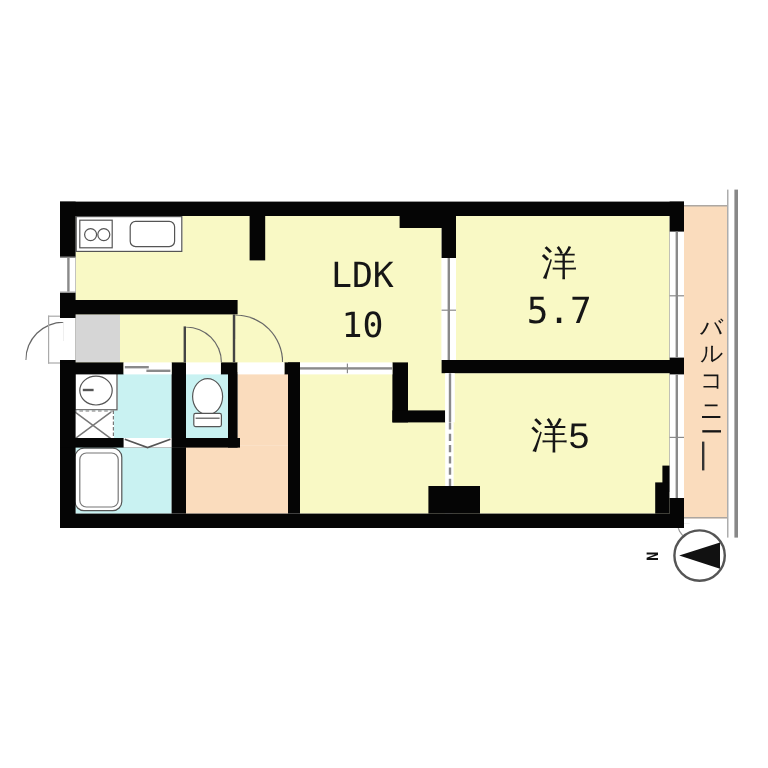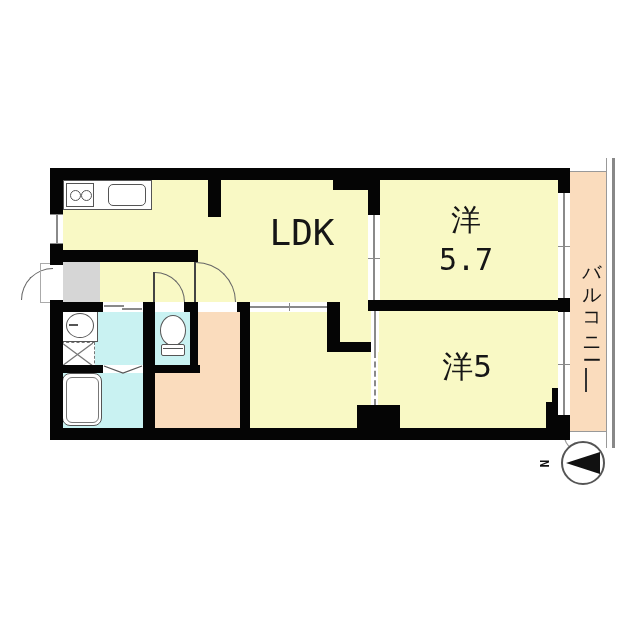--- a/index.html
+++ b/index.html
@@ -144,7 +144,7 @@
   <div class="arc" style="left:196px;top:262px;width:40px;height:40px;border-top:1.5px solid #666;border-right:1.5px solid #666;border-top-right-radius:100% 100%;"></div>
   <div class="abs" style="left:40px;top:263px;width:10px;height:40px;border:1px solid #aaa;border-right:none;box-sizing:border-box;"></div>
 
-  <div class="label" style="left:260px;top:214px;width:84px;font-size:36px;">LDK</div>
+  <div class="label" style="left:260px;top:214px;width:84px;font-size:29px;">LDK</div>
   <div class="label" style="left:428px;top:204px;width:76px;font-size:30px;">洋</div>
   <div class="label" style="left:428px;top:244px;width:76px;font-size:30px;">5.7</div>
   <div class="label" style="left:425px;top:350px;width:84px;font-size:31px;">洋5</div>

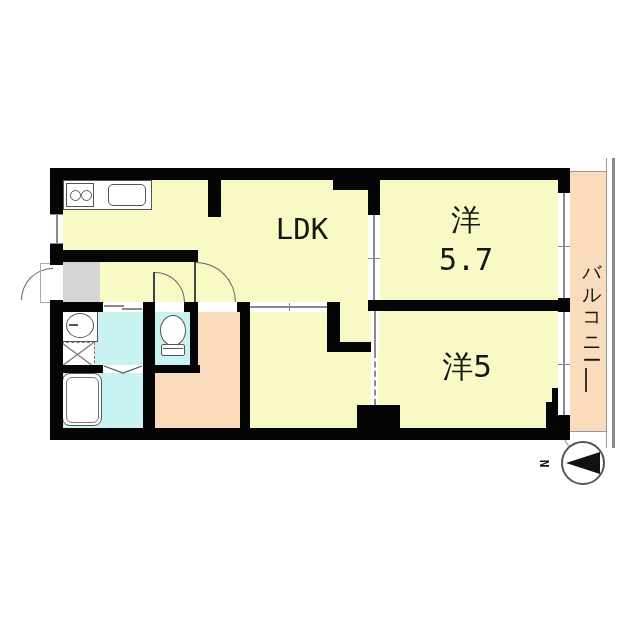--- a/index.html
+++ b/index.html
@@ -145,6 +145,7 @@
   <div class="abs" style="left:40px;top:263px;width:10px;height:40px;border:1px solid #aaa;border-right:none;box-sizing:border-box;"></div>
 
   <div class="label" style="left:260px;top:214px;width:84px;font-size:29px;">LDK</div>
+  <div class="label" style="left:260px;top:256px;width:84px;font-size:29px;">10</div>
   <div class="label" style="left:428px;top:204px;width:76px;font-size:30px;">洋</div>
   <div class="label" style="left:428px;top:244px;width:76px;font-size:30px;">5.7</div>
   <div class="label" style="left:425px;top:350px;width:84px;font-size:31px;">洋5</div>

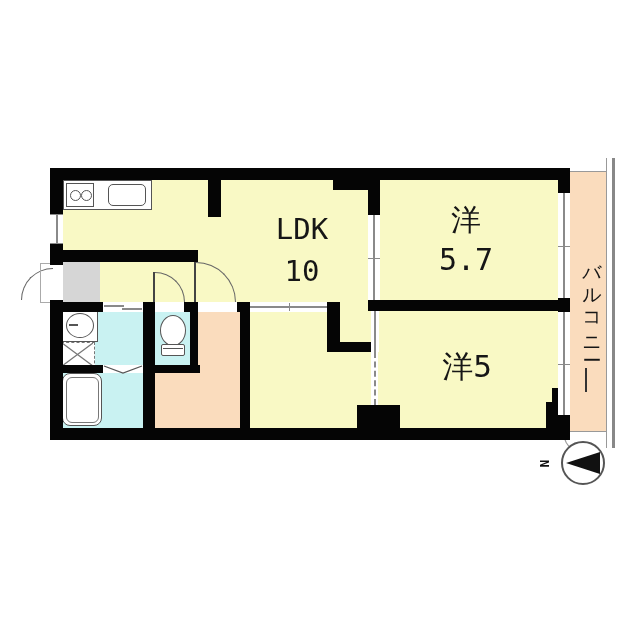--- a/index.html
+++ b/index.html
@@ -148,7 +148,7 @@
   <div class="label" style="left:260px;top:256px;width:84px;font-size:29px;">10</div>
   <div class="label" style="left:428px;top:204px;width:76px;font-size:30px;">洋</div>
   <div class="label" style="left:428px;top:244px;width:76px;font-size:30px;">5.7</div>
-  <div class="label" style="left:425px;top:350px;width:84px;font-size:31px;">洋5</div>
+  <div class="label" style="left:425px;top:350px;width:84px;font-size:31px;font-family:Liberation Mono, monospace;">洋5</div>
   <div class="label vtext" style="left:576px;top:232px;width:26px;height:140px;font-size:19px;letter-spacing:3px;">バルコニー</div>
 
   <div class="compass-circle" style="left:561px;top:441px;"></div>

